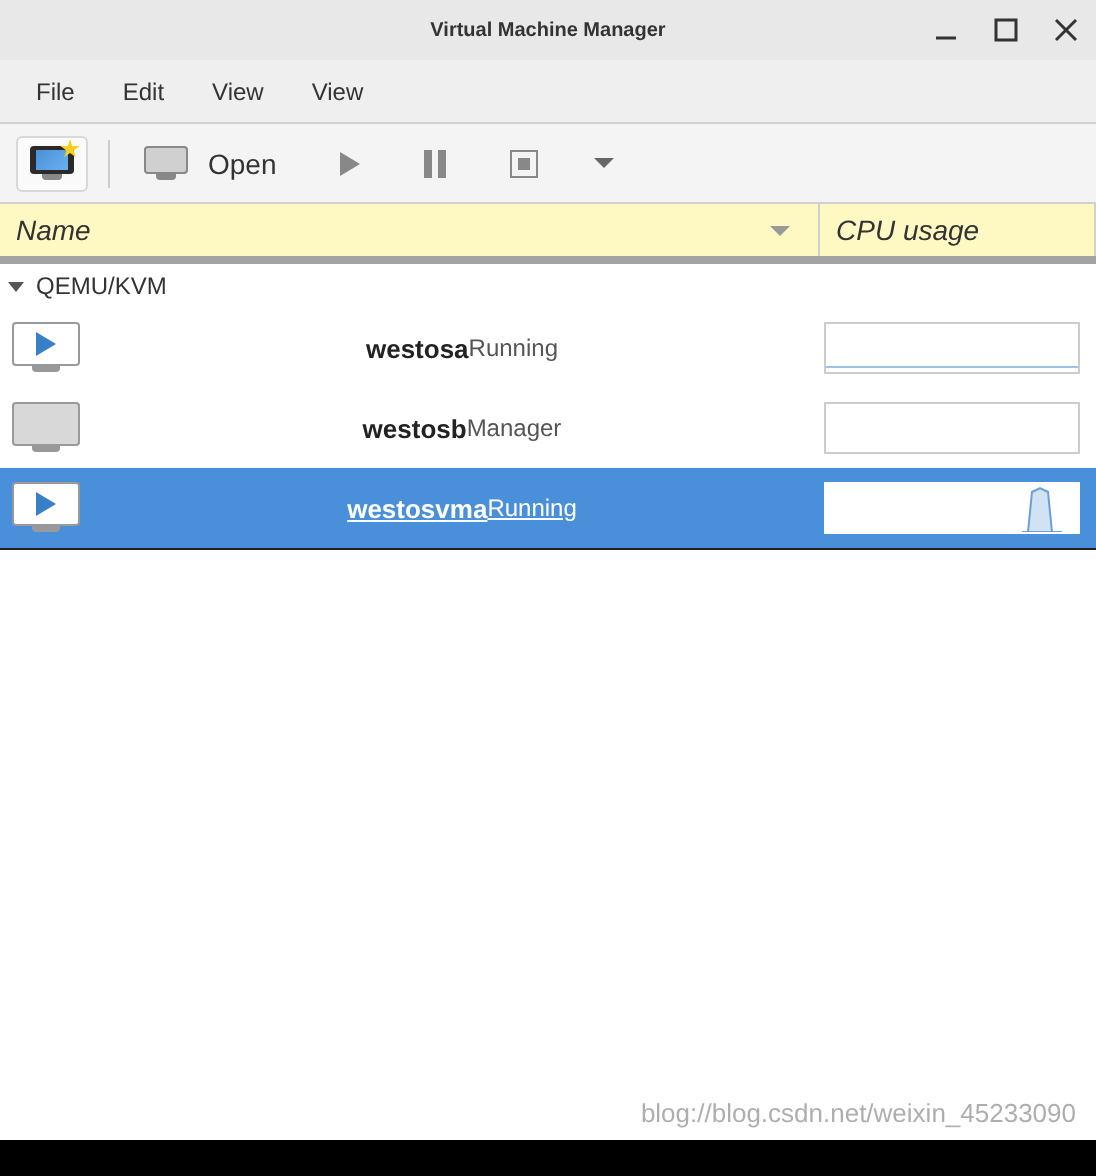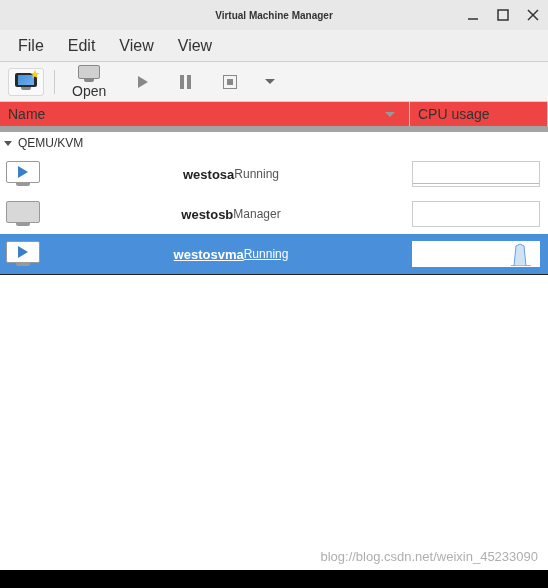--- a/index.html
+++ b/index.html
@@ -11,7 +11,7 @@
 .window-btn { width: 14px; height: 14px; display: flex; align-items: center; justify-content: center; cursor: pointer; color: #444; }
 
 .menubar { height: 32px; background: #efefef; border-bottom: 1px solid #d0d0d0; display: flex; align-items: center; padding: 0 6px; }
-.menu-item { padding: 4px 12px; font-size: 16px; color: #333; cursor: pointer; text-align: center; }
+.menu-item { padding: 4px 12px; font-size: 12px; color: #333; cursor: pointer; text-align: center; }
 
 .toolbar { height: 40px; background: #f4f4f4; border-bottom: 1px solid #d0d0d0; display: flex; align-items: center; padding: 0 8px; gap: 4px; }
 .tool-separator { width: 1px; height: 24px; background: #ccc; margin: 0 6px; }

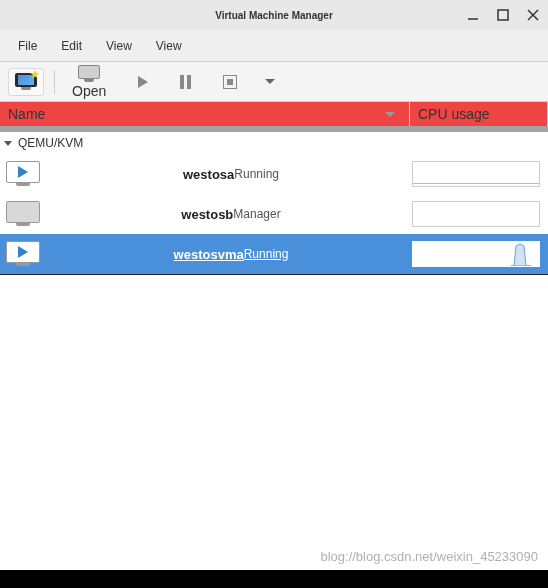--- a/index.html
+++ b/index.html
@@ -15,7 +15,7 @@
 
 .toolbar { height: 40px; background: #f4f4f4; border-bottom: 1px solid #d0d0d0; display: flex; align-items: center; padding: 0 8px; gap: 4px; }
 .tool-separator { width: 1px; height: 24px; background: #ccc; margin: 0 6px; }
-.tool-btn { padding: 4px 6px; display: flex; align-items: center; gap: 0; cursor: pointer; border: 1px solid transparent; border-radius: 3px; flex-direction: column; }
+.tool-btn { padding: 4px 6px; display: flex; align-items: center; gap: 10px; cursor: pointer; border: 1px solid transparent; border-radius: 3px; }
 .tool-btn.framed { border-color: #d8d8d8; background: #fafafa; }
 .tool-btn-label { font-size: 14px; color: #333; }
 

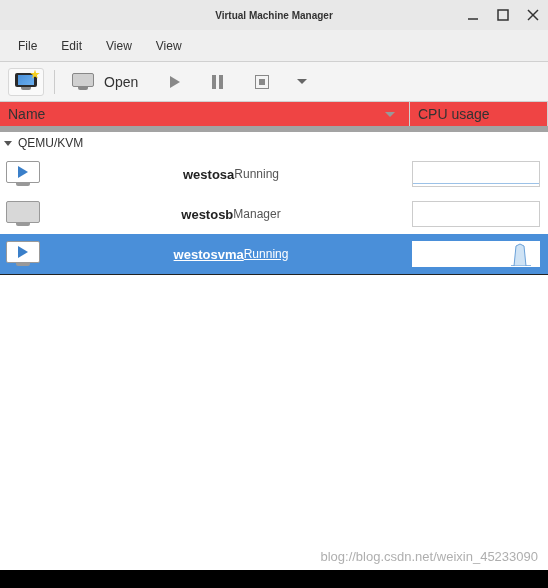--- a/index.html
+++ b/index.html
@@ -36,7 +36,7 @@
 .stop-box::after { content: ""; position: absolute; top: 3px; left: 3px; width: 6px; height: 6px; background: #888; }
 .dropdown-arrow { width: 0; height: 0; border-left: 5px solid transparent; border-right: 5px solid transparent; border-top: 5px solid #666; }
 
-.column-headers { height: 30px; background: #ef4444; border-bottom: 6px solid #a3a3a3; display: flex; }
+.column-headers { height: 30px; background: #fef9c3; border-bottom: 4px solid #a3a3a3; display: flex; font-style: italic; }
 .col-header { display: flex; align-items: center; padding: 0 8px; font-size: 14px; color: #333; border-right: 1px solid #d0d0d0; }
 .col-name { flex: 1; justify-content: space-between; }
 .col-cpu { width: 138px; }

